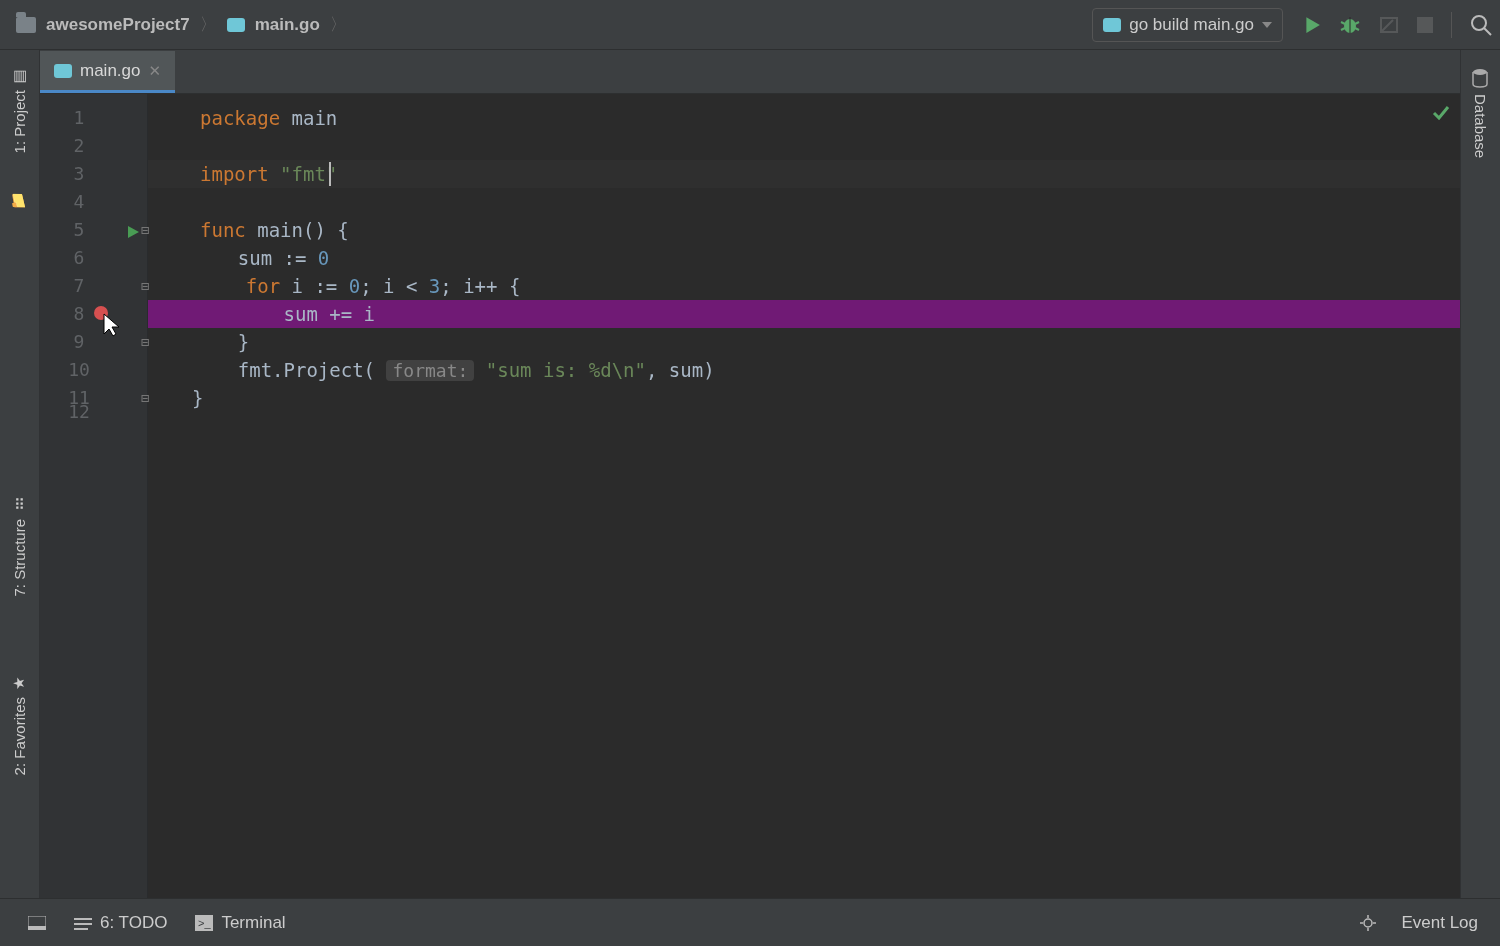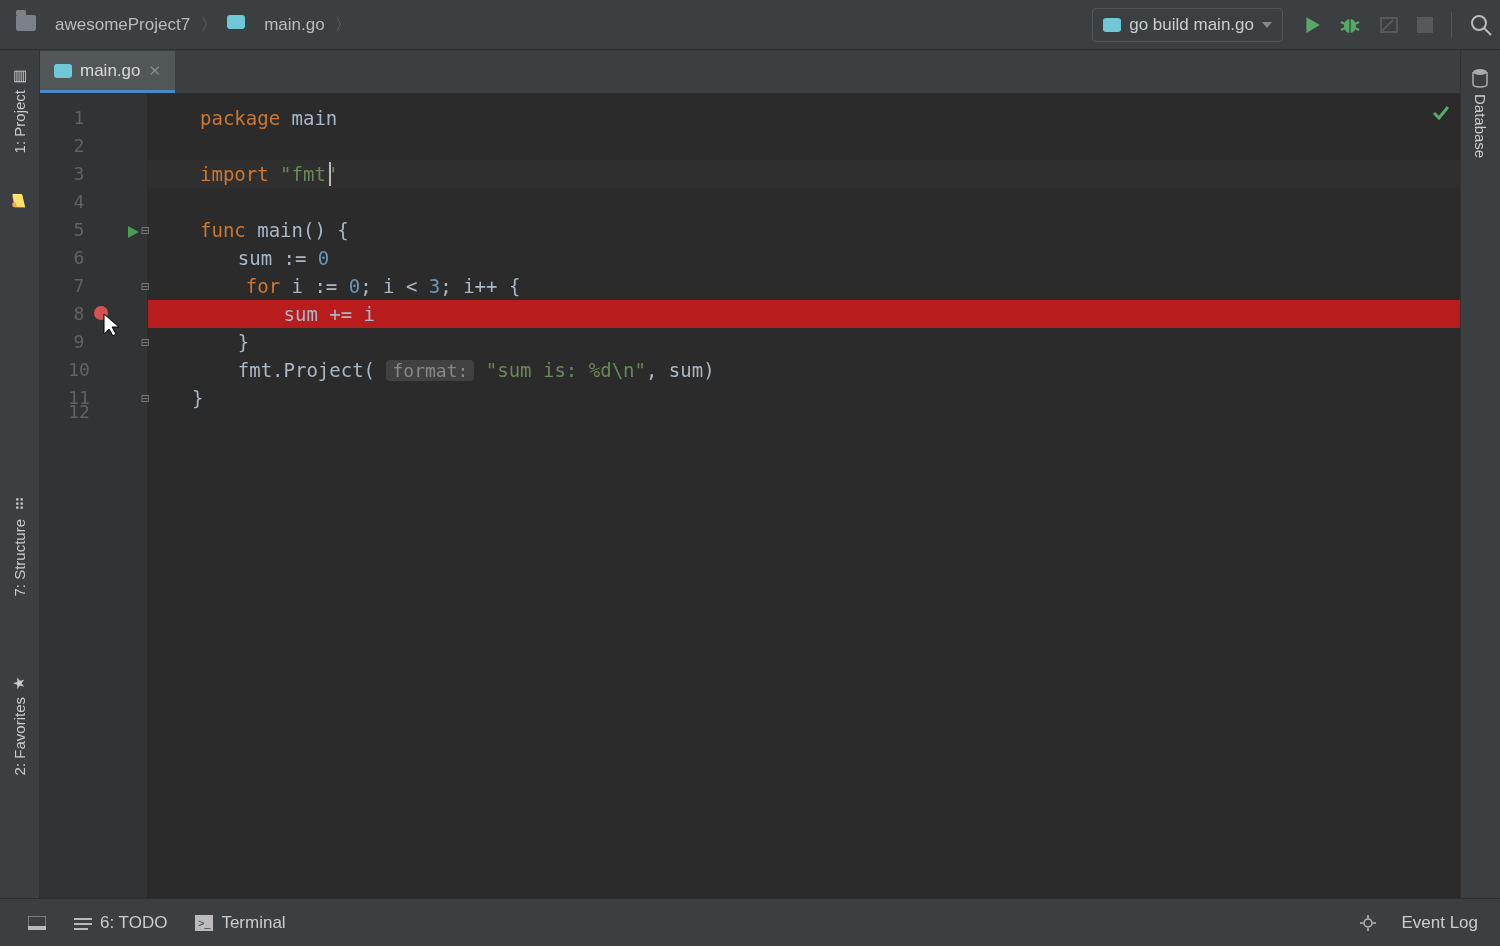--- a/index.html
+++ b/index.html
@@ -20,7 +20,7 @@
   border-bottom:1px solid rgba(0,0,0,.25);
   font-size:17px;
 }
-.topbar .seg { display:flex; align-items:flex-start; gap:19px; padding:0 8px; }
+.topbar .seg { display:flex; align-items:center; gap:10px; padding:0 8px;font-weight:bold; }
 .chev { color:#666; padding:0 2px; }
 .run-config {
   margin-left:auto;

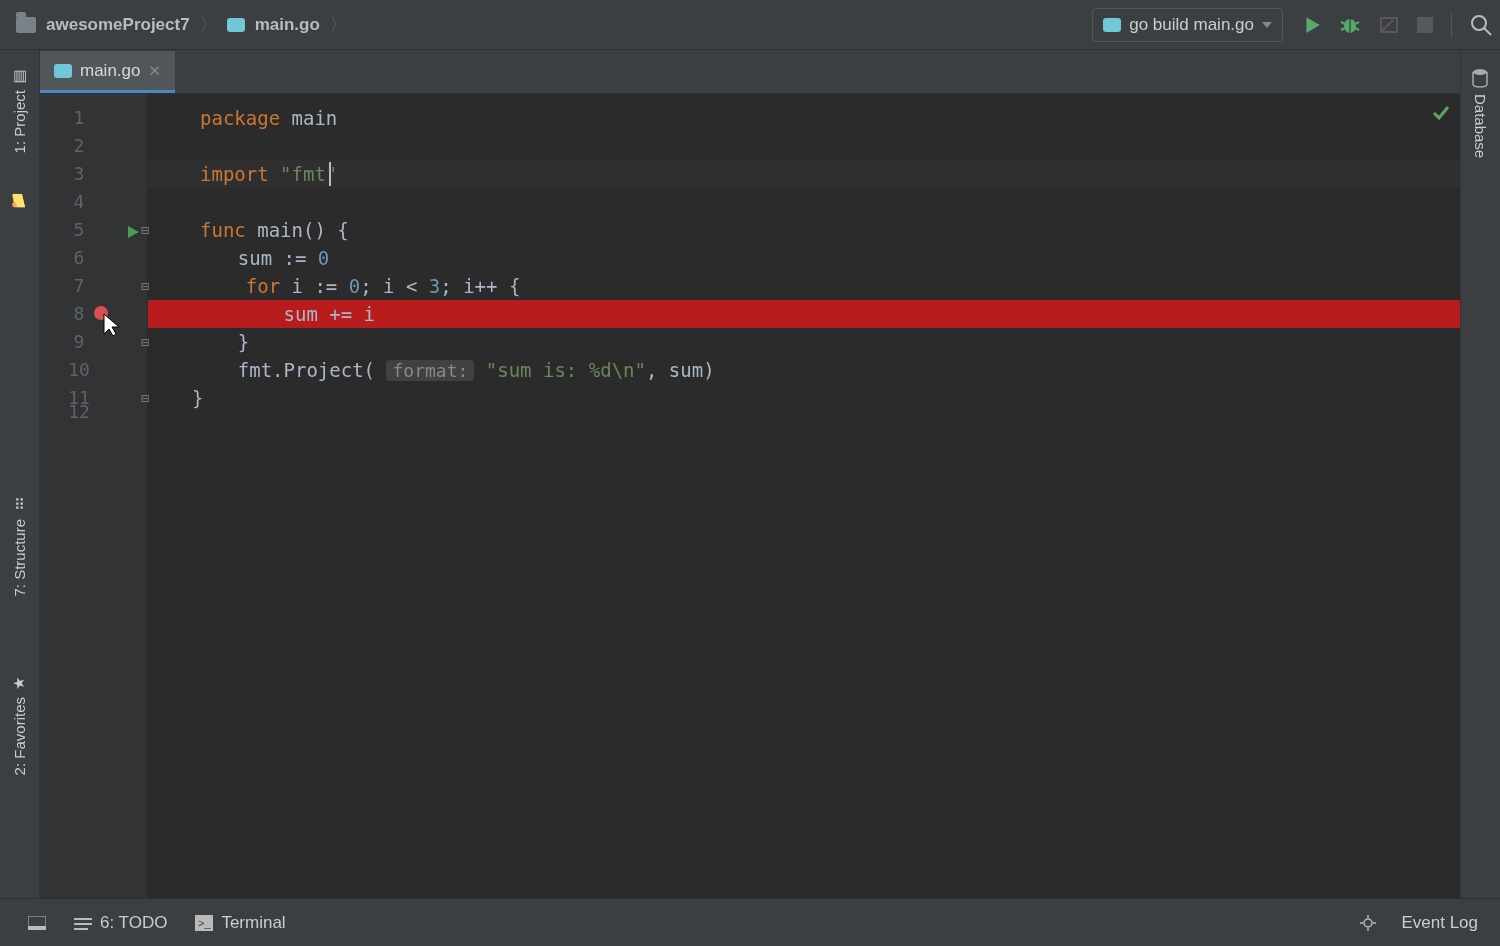--- a/index.html
+++ b/index.html
@@ -114,7 +114,7 @@
   position:absolute; left:0; right:0; height:28px; line-height:28px;
   padding-left:6px; white-space:pre;
 }
-.breakline { background:#b91c1c; }
+.breakline { background:#701a75; }
 .caretline { background:rgba(255,255,255,.02); }
 .kw { color:#cc7832;margin-left:8px; }
 .str { color:#6a8759; }

